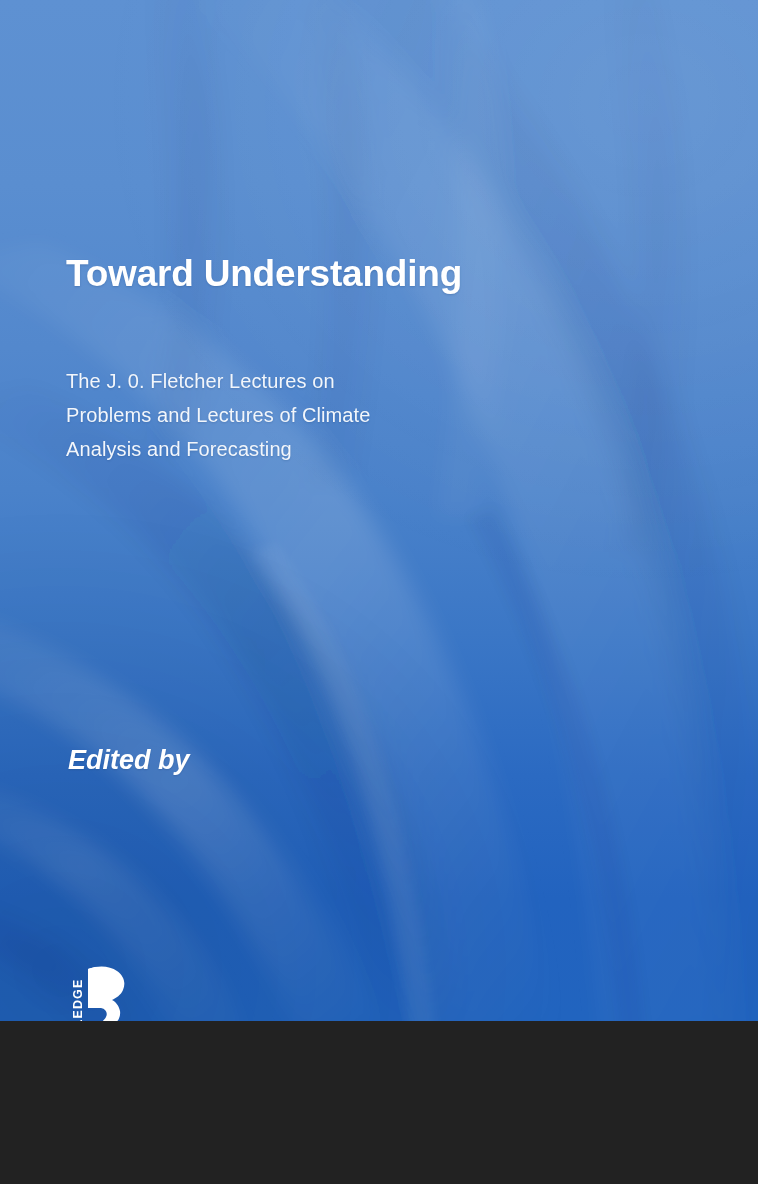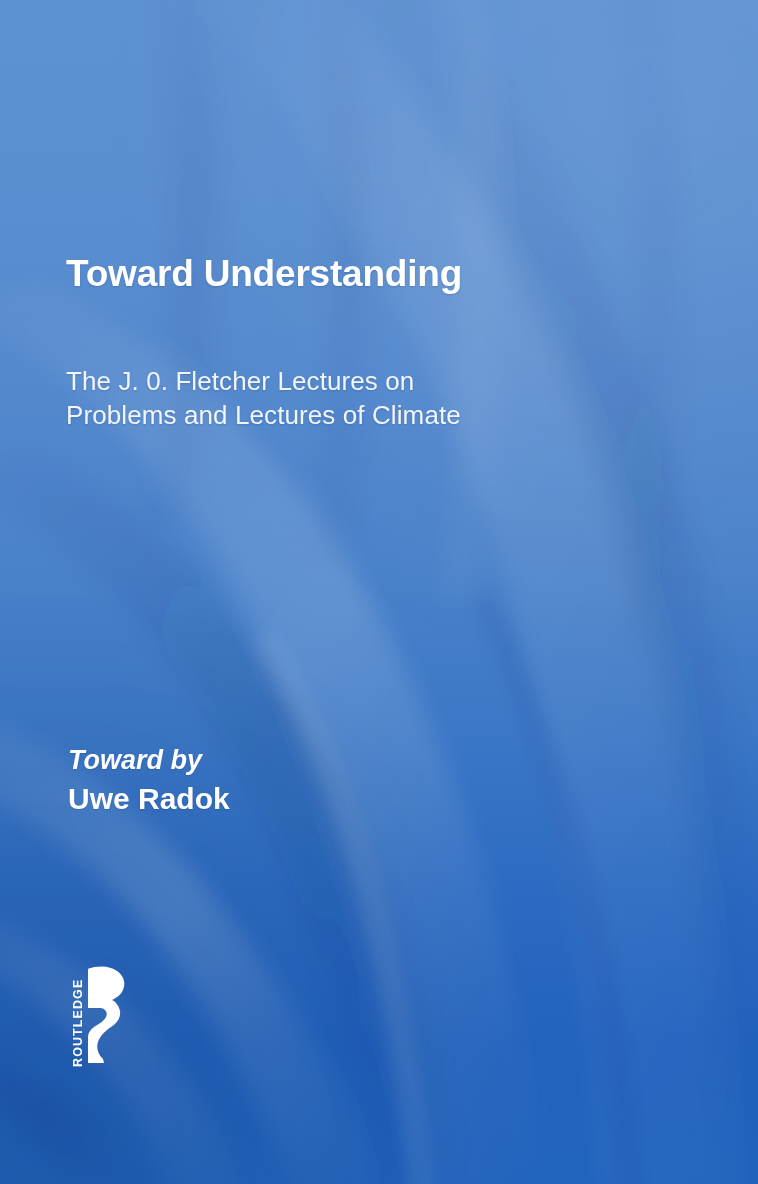--- a/index.html
+++ b/index.html
@@ -14,7 +14,7 @@
   #cover {
     position: relative;
     width: 758px;
-    height: 1184px;
+    height: 1021px;
     overflow: hidden;
     background: #be185d;
   }

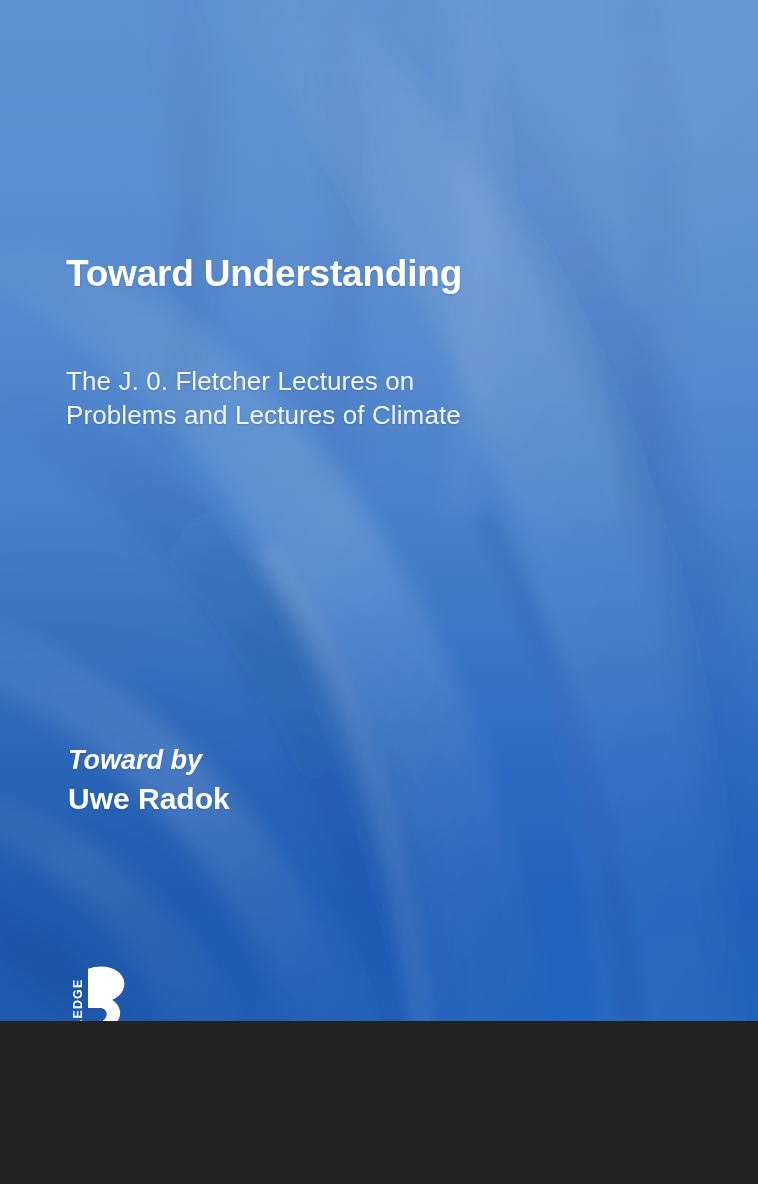--- a/index.html
+++ b/index.html
@@ -80,7 +80,7 @@
   }
   .subtitle-line {
     color: #f2f6fb;
-    font-size: 26px;
+    font-size: 20px;
     font-weight: normal;
     line-height: 34px;
     margin: 0;

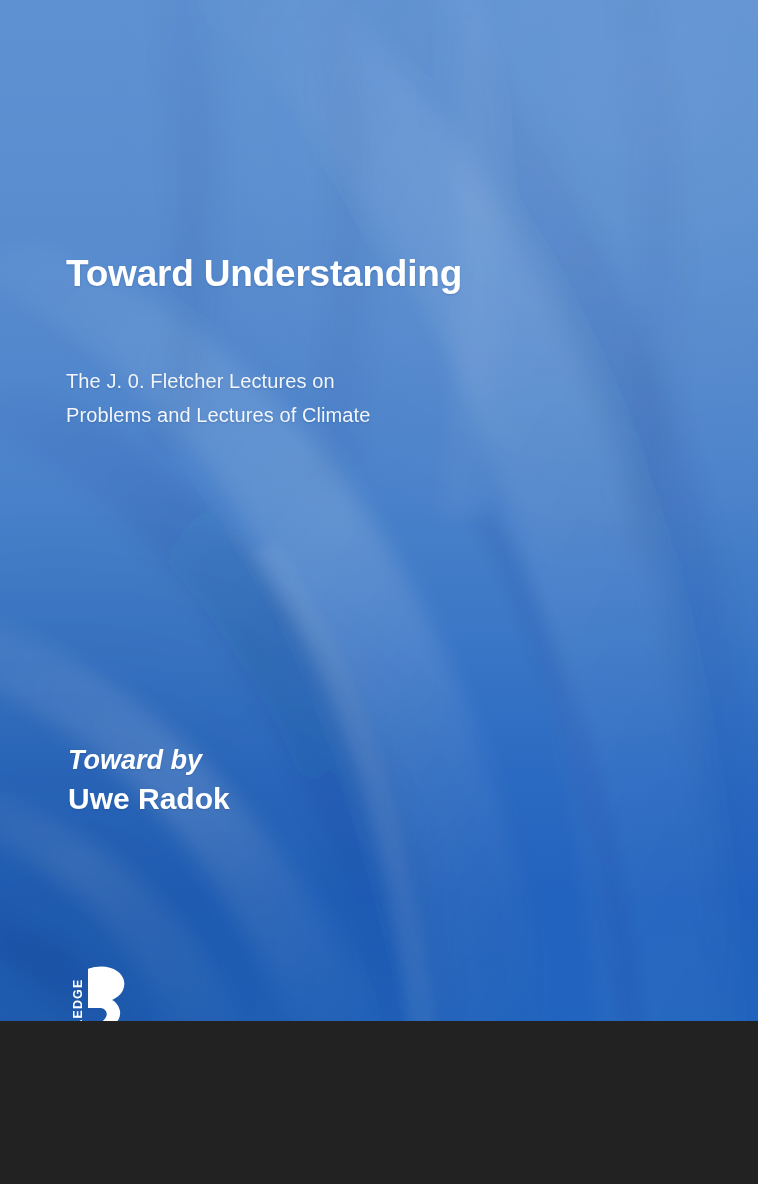--- a/index.html
+++ b/index.html
@@ -194,6 +194,7 @@
     <div class="subtitle-block">
       <p class="subtitle-line">The J. 0. Fletcher Lectures on</p>
       <p class="subtitle-line">Problems and Lectures of Climate</p>
+      <p class="subtitle-line">Analysis and Forecasting</p>
     </div>
 
     <div class="editor-block">

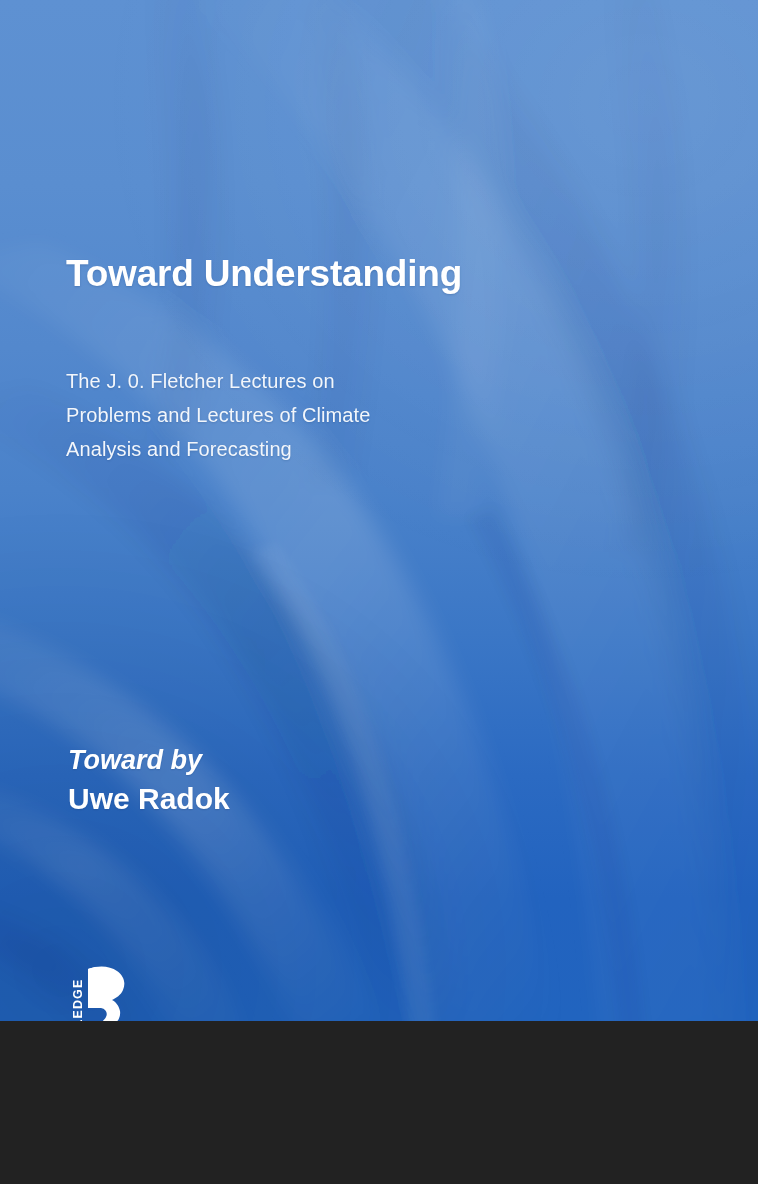--- a/index.html
+++ b/index.html
@@ -198,7 +198,7 @@
     </div>
 
     <div class="editor-block">
-      <p class="editor-label">Toward by</p>
+      <p class="editor-label">Edited by</p>
       <p class="editor-name">Uwe Radok</p>
     </div>
 

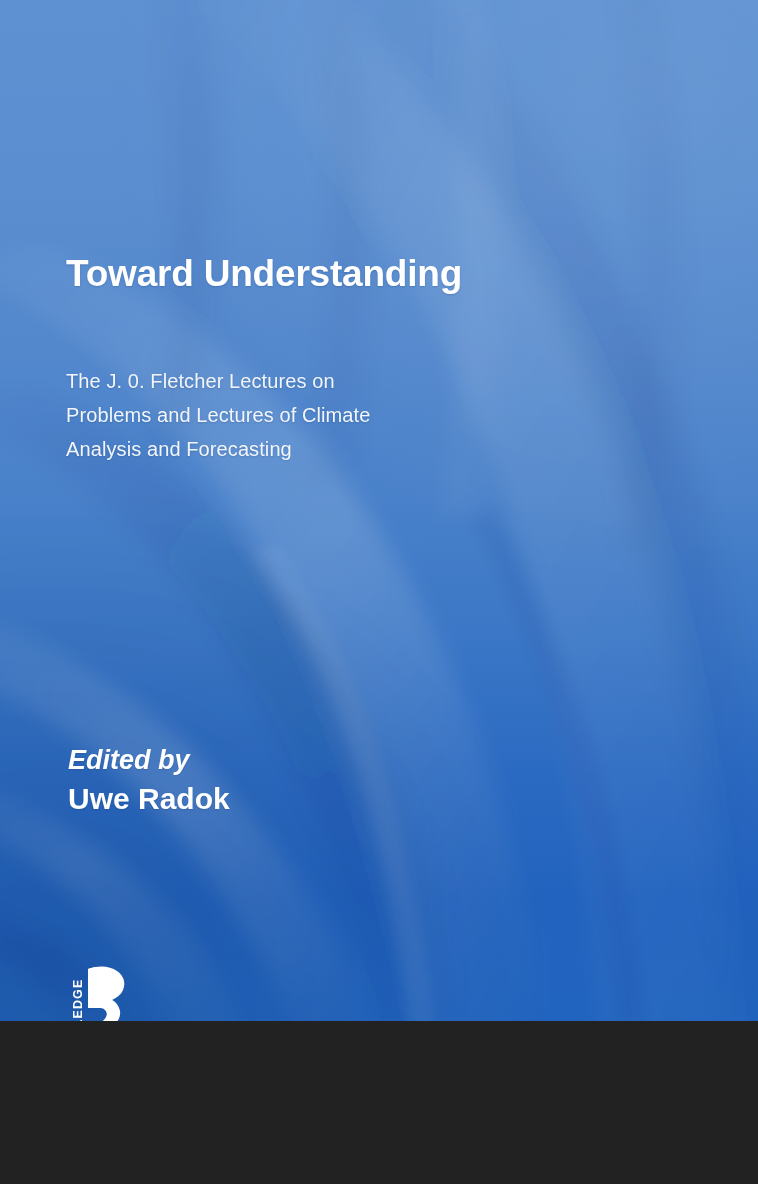--- a/index.html
+++ b/index.html
@@ -199,7 +199,6 @@
 
     <div class="editor-block">
       <p class="editor-label">Edited by</p>
-      <p class="editor-name">Uwe Radok</p>
     </div>
 
     <div class="logo">

